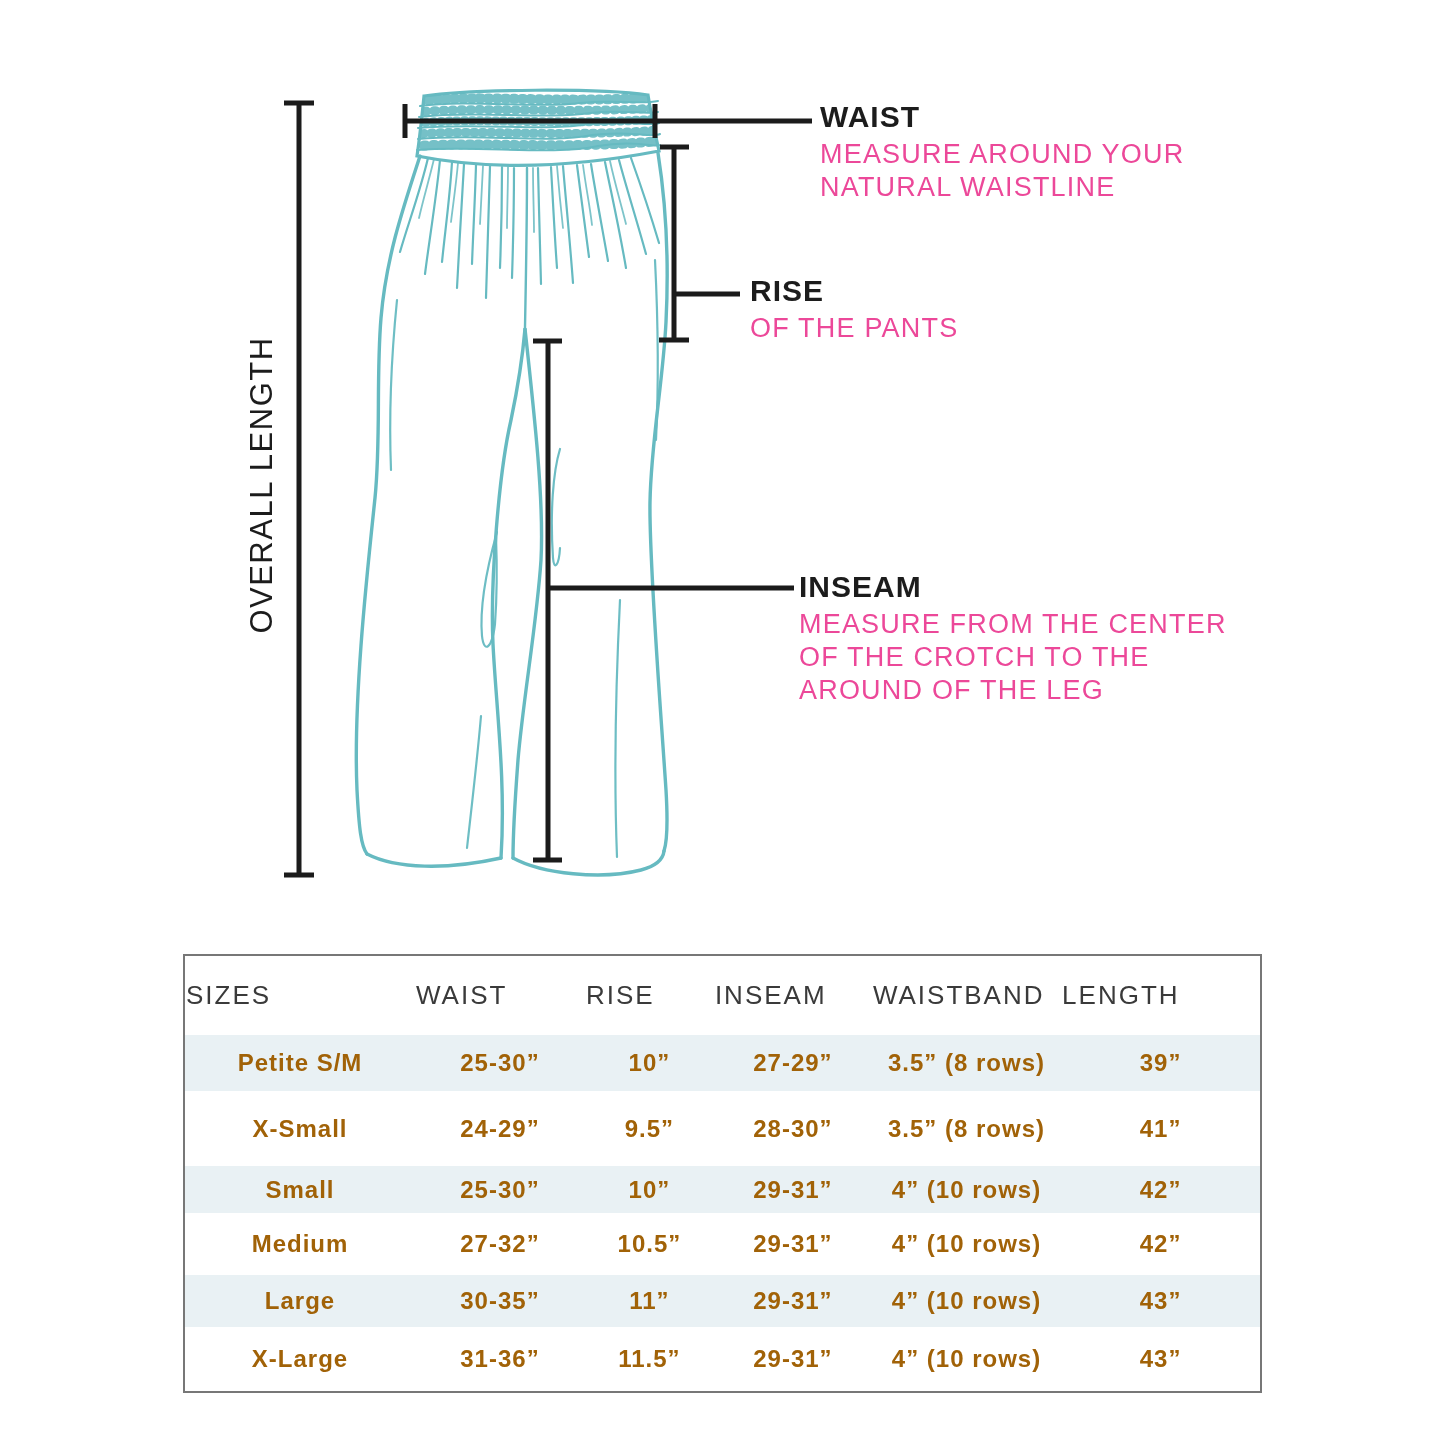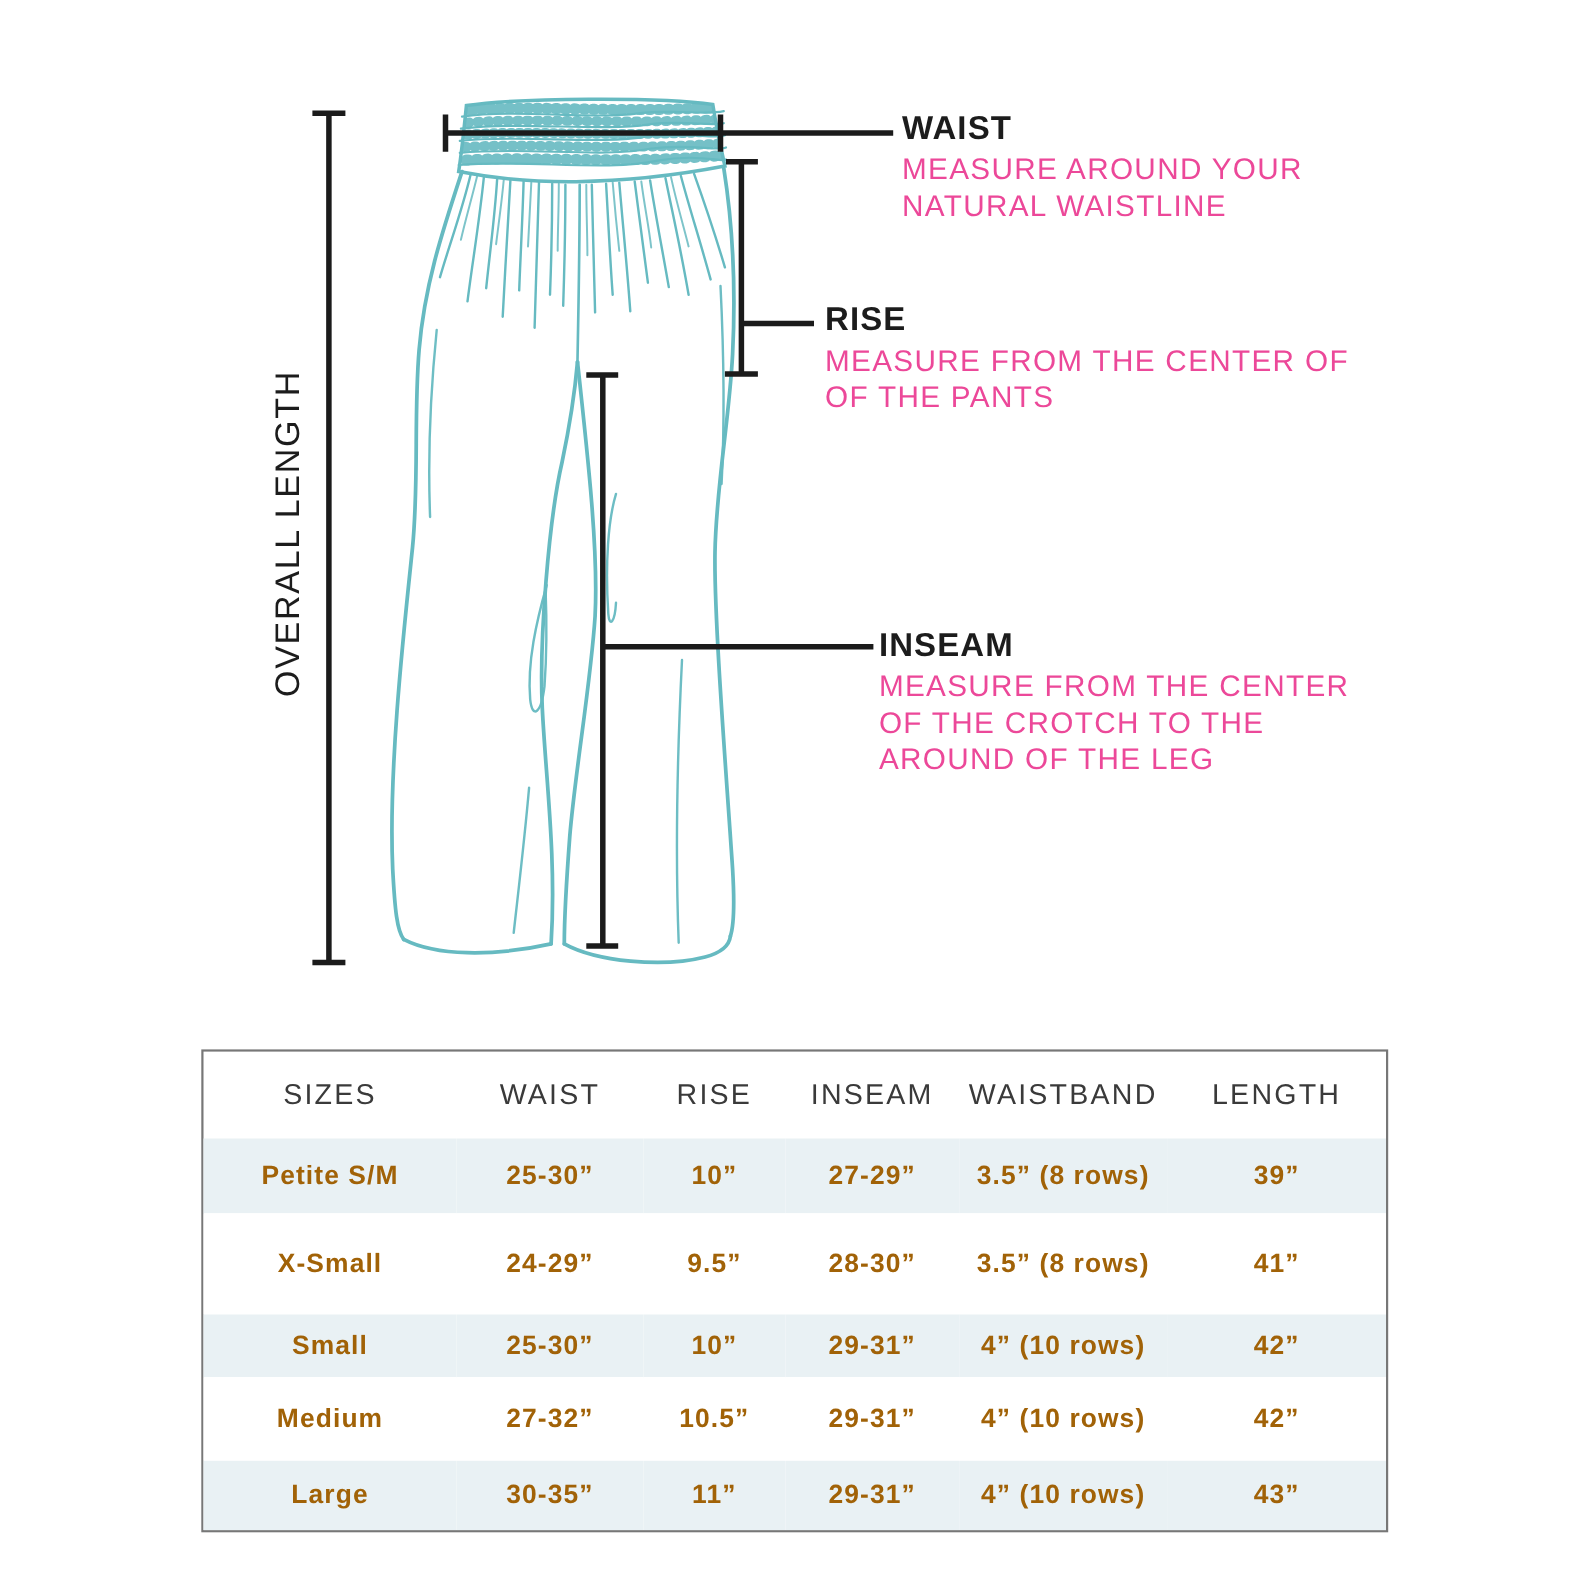--- a/index.html
+++ b/index.html
@@ -93,7 +93,6 @@
 
   <div class="ann" style="left:750px;top:274px;">
     <div class="ann-title">RISE</div>
-    <div class="ann-line">MEASURE FROM THE CENTER OF</div>
     <div class="ann-line">OF THE PANTS</div>
   </div>
 

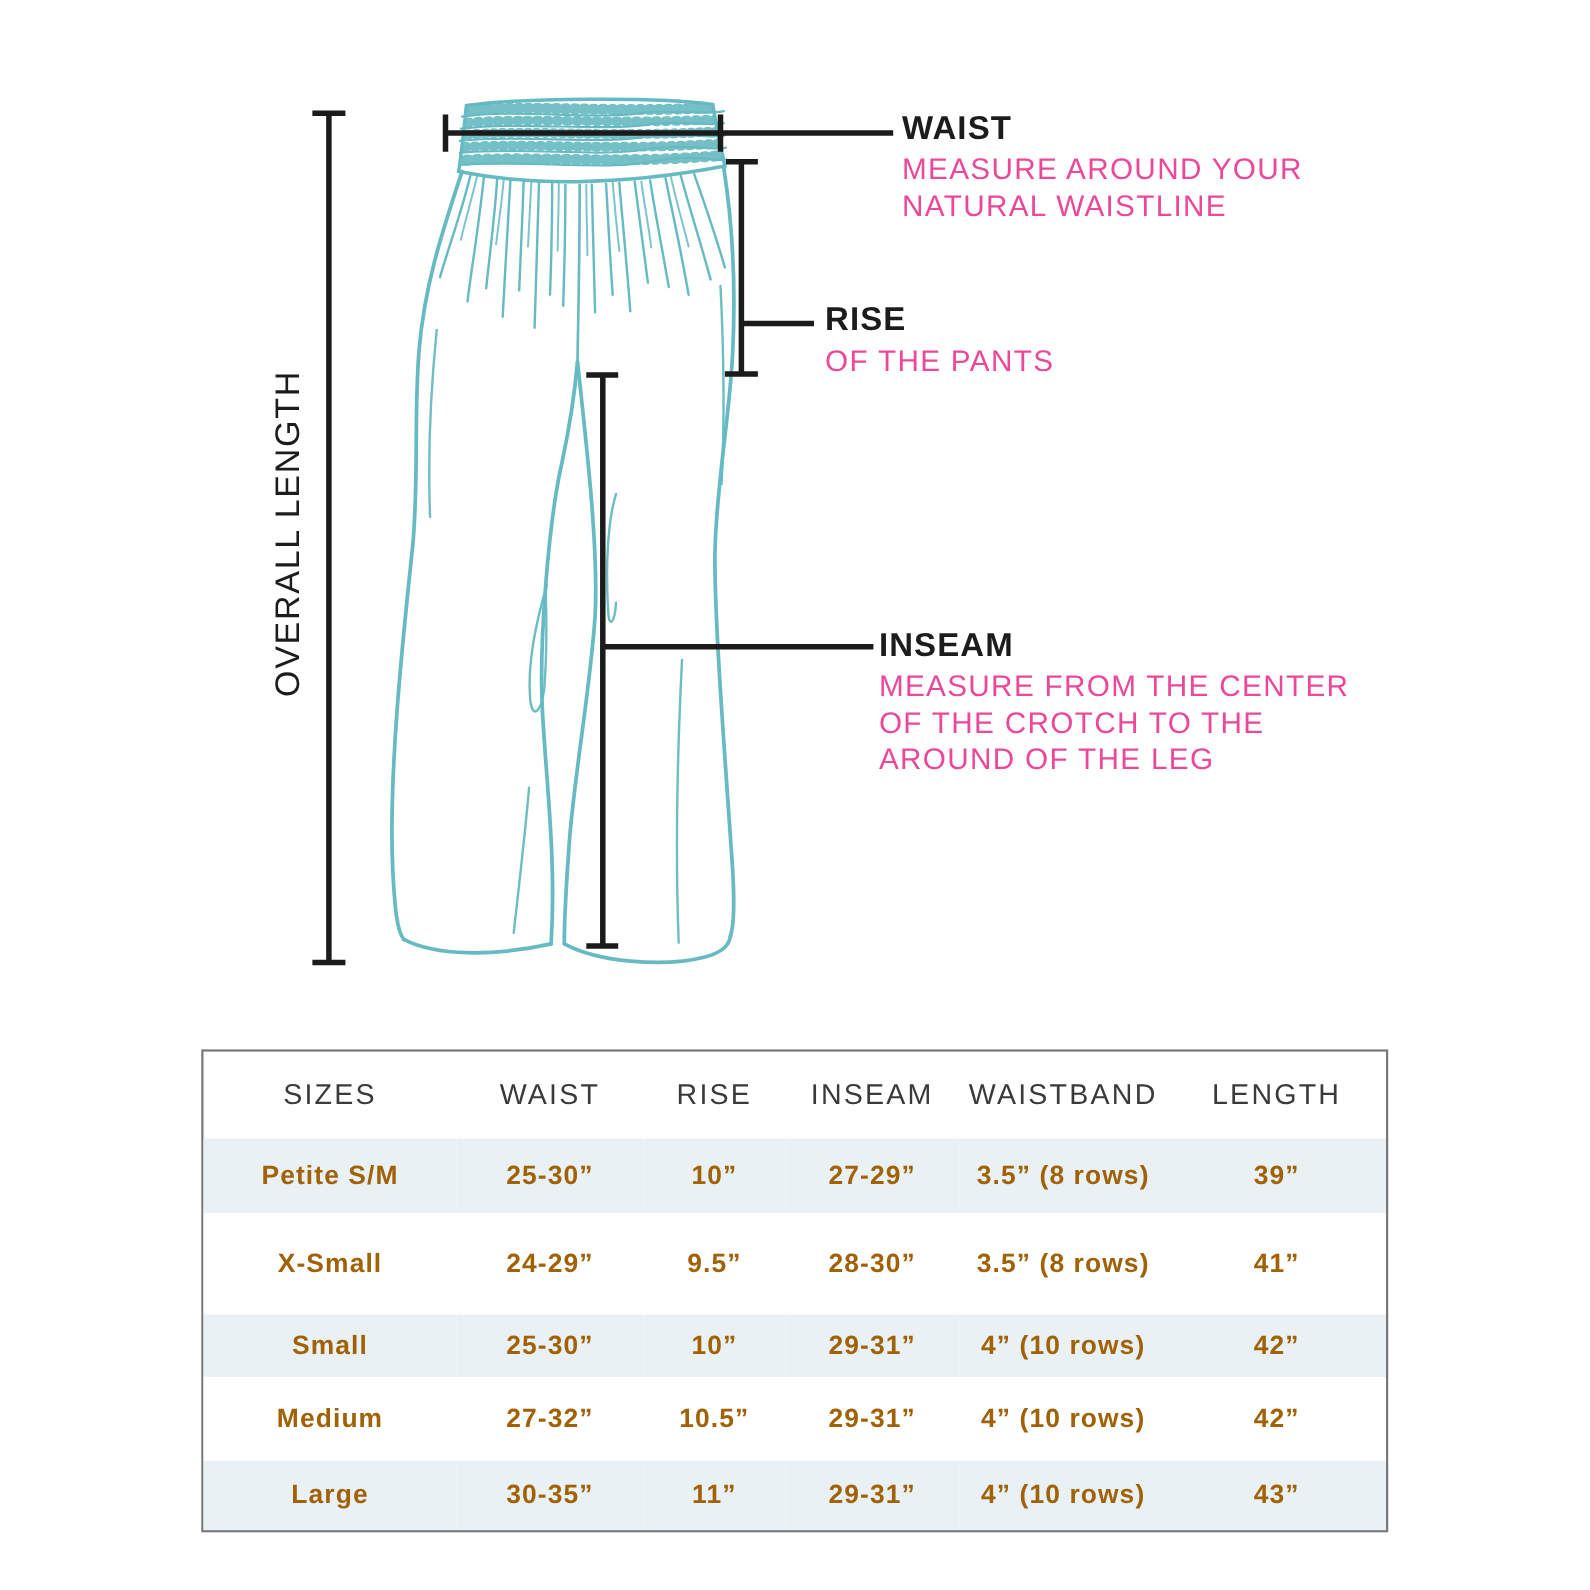--- a/index.html
+++ b/index.html
@@ -15,7 +15,7 @@
   .size-table-wrap{position:absolute;left:183px;top:954px;width:1079px;height:439px;
           border:2px solid #777;background:#fff;box-sizing:border-box;}
   table.size-table{width:100%;height:100%;border-collapse:collapse;table-layout:fixed;}
-  table.size-table th{font-size:26px;font-weight:400;letter-spacing:2px;color:#3a3a3a;text-align:center;vertical-align:middle;}
+  table.size-table th{font-size:26px;font-weight:400;letter-spacing:2px;color:#3a3a3a;text-align:left;vertical-align:middle;}
   table.size-table td{font-size:24px;font-weight:700;letter-spacing:1px;color:#a16207;text-align:center;vertical-align:middle;}
   tr.band{background:#e9f1f4;}
   tr.plain{background:#ffffff;margin-left:37px;}

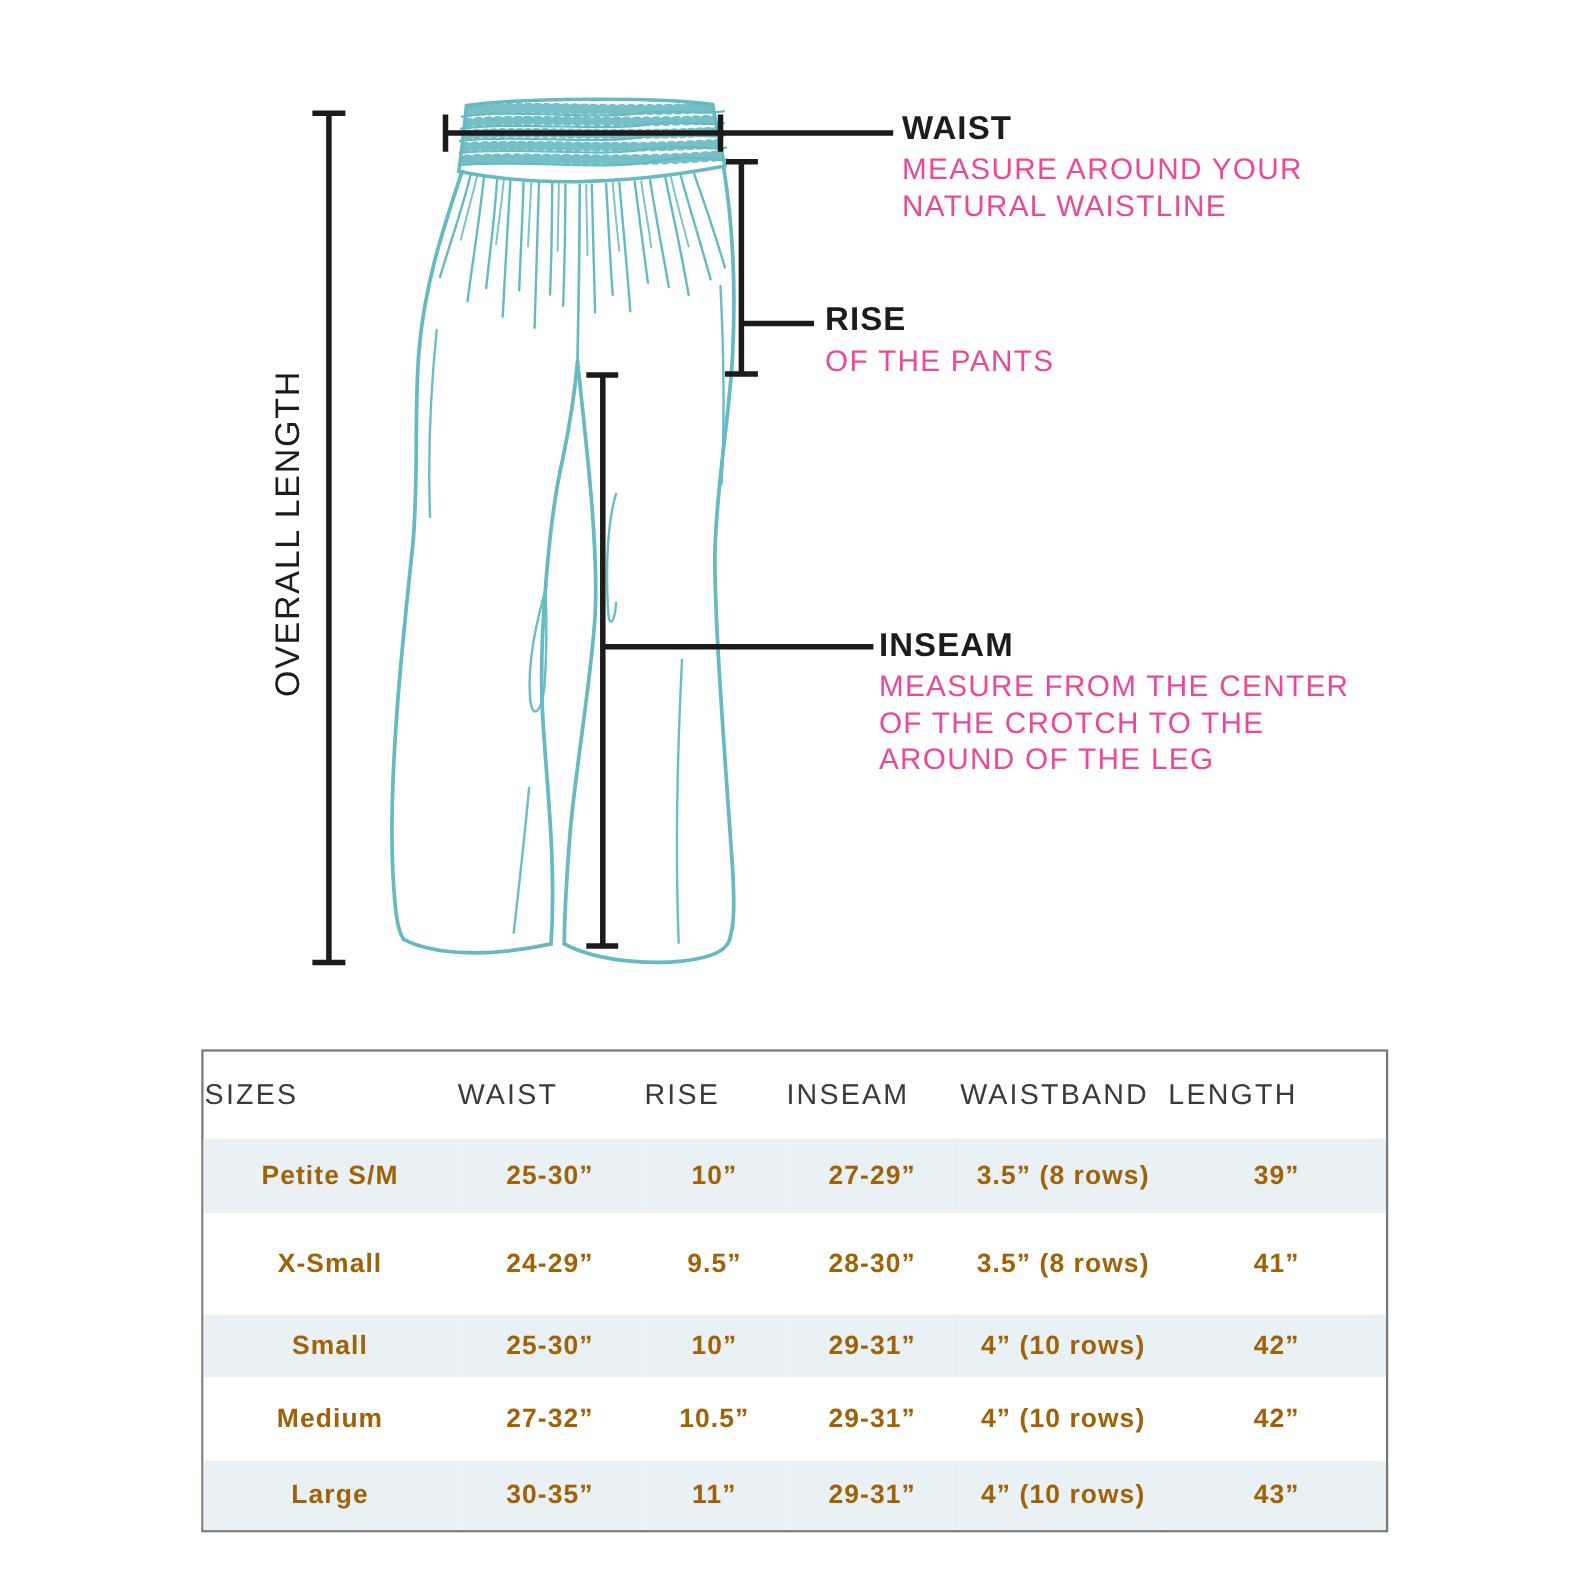--- a/index.html
+++ b/index.html
@@ -164,6 +164,14 @@
           <td>4” (10 rows)</td>
           <td>43”</td>
         </tr>
+        <tr class="plain" style="height:62px;">
+          <td>X-Large</td>
+          <td>31-36”</td>
+          <td>11.5”</td>
+          <td>29-31”</td>
+          <td>4” (10 rows)</td>
+          <td>43”</td>
+        </tr>
       </tbody>
     </table>
   </div>

